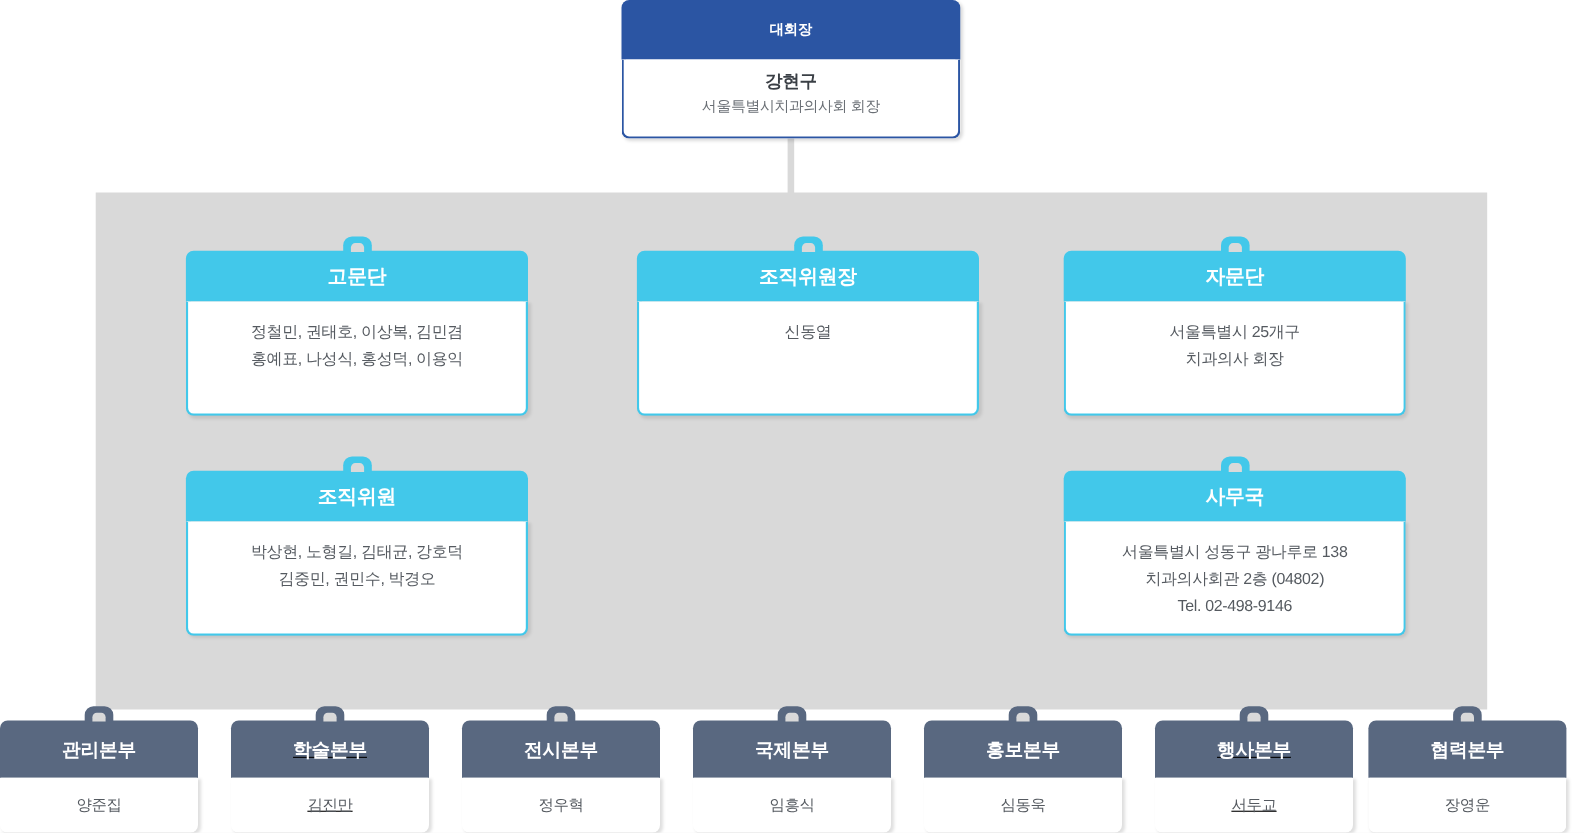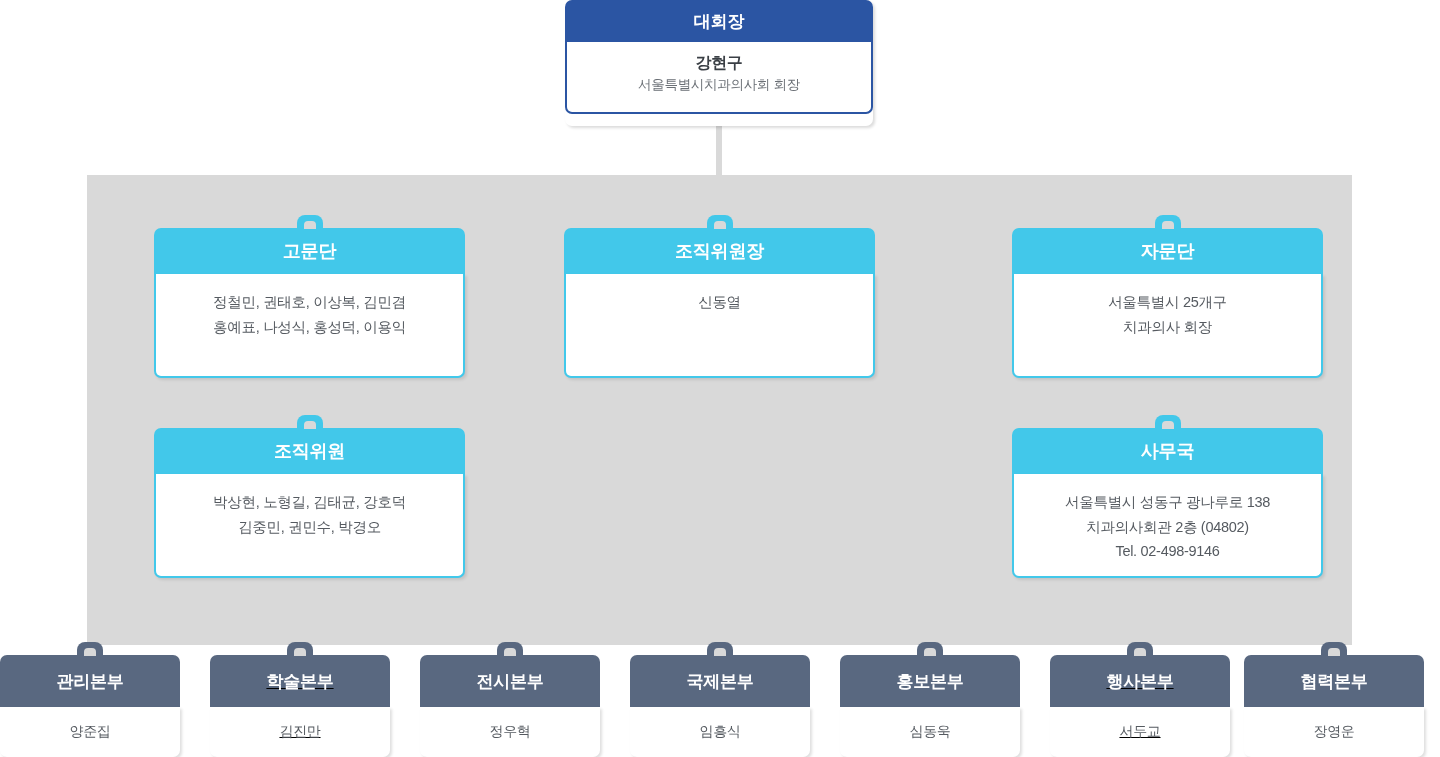--- a/index.html
+++ b/index.html
@@ -66,8 +66,8 @@
   }
   .card-top .card-head {
     background: #2b55a3;
-    height: 42px;
-    font-size: 17px;
+    height: 54px;
+    font-size: 13px;
   }
   .card-top .card-body {
     height: 72px;

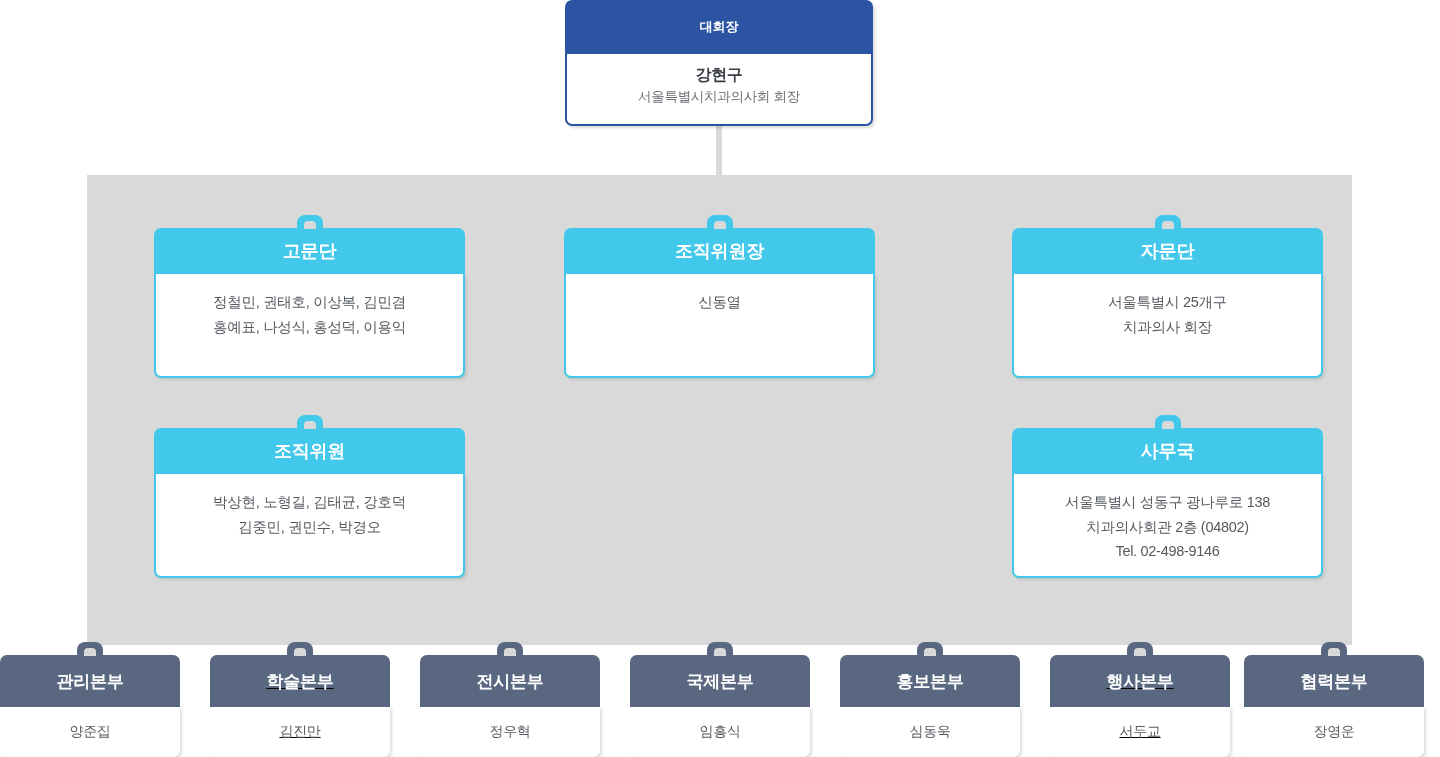--- a/index.html
+++ b/index.html
@@ -85,7 +85,7 @@
   }
 
   
-  .card-cyan { width: 311px; height: 110px; }
+  .card-cyan { width: 311px; height: 110px; margin-left: 15px; }
   .card-cyan .card-head { background: #42c8ea; }
   .card-cyan .card-body {
     height: 104px;

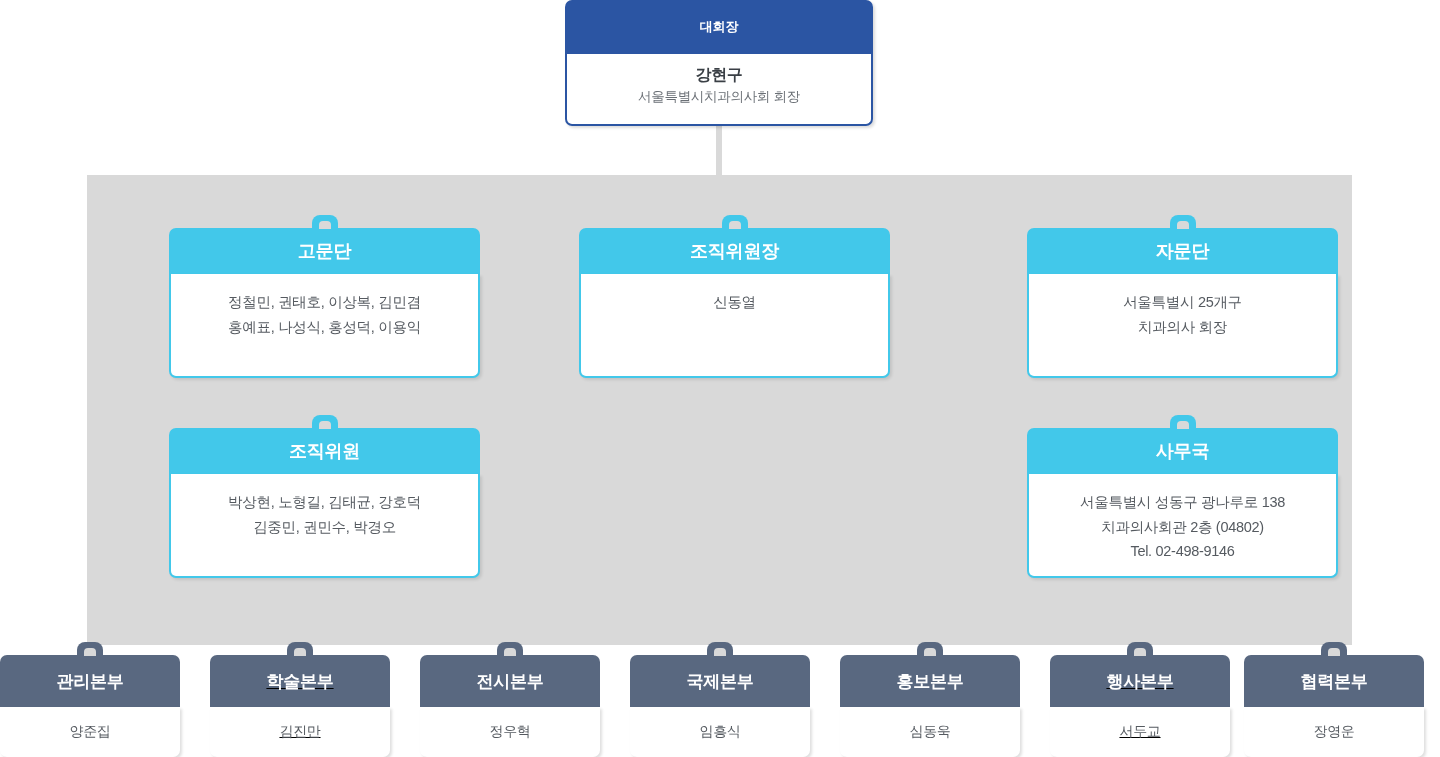--- a/index.html
+++ b/index.html
@@ -97,7 +97,7 @@
   .card-cyan.r2 { top: 428px; }
   .card-cyan.c1 { left: 154px; }
   .card-cyan.c2 { left: 564px; }
-  .card-cyan.c3 { left: 1012px; }
+  .card-cyan.c3 { left: 952px; }
 
   
   .card-slate {

